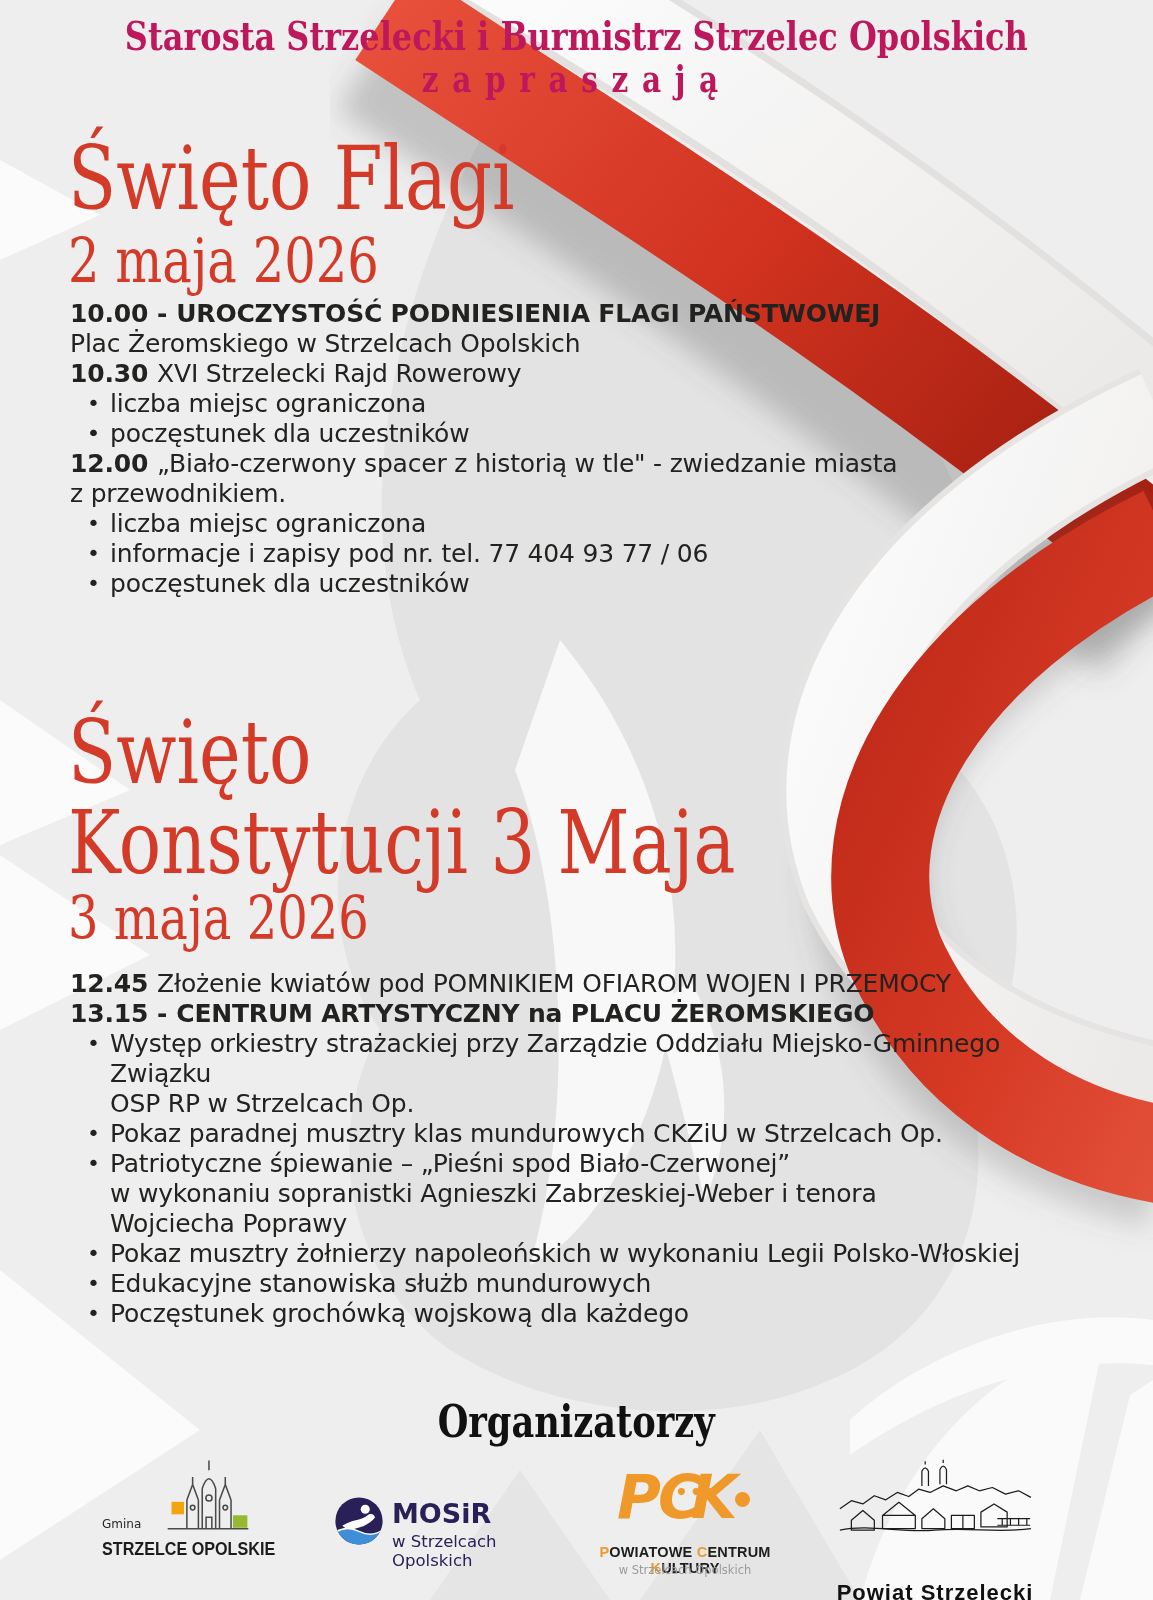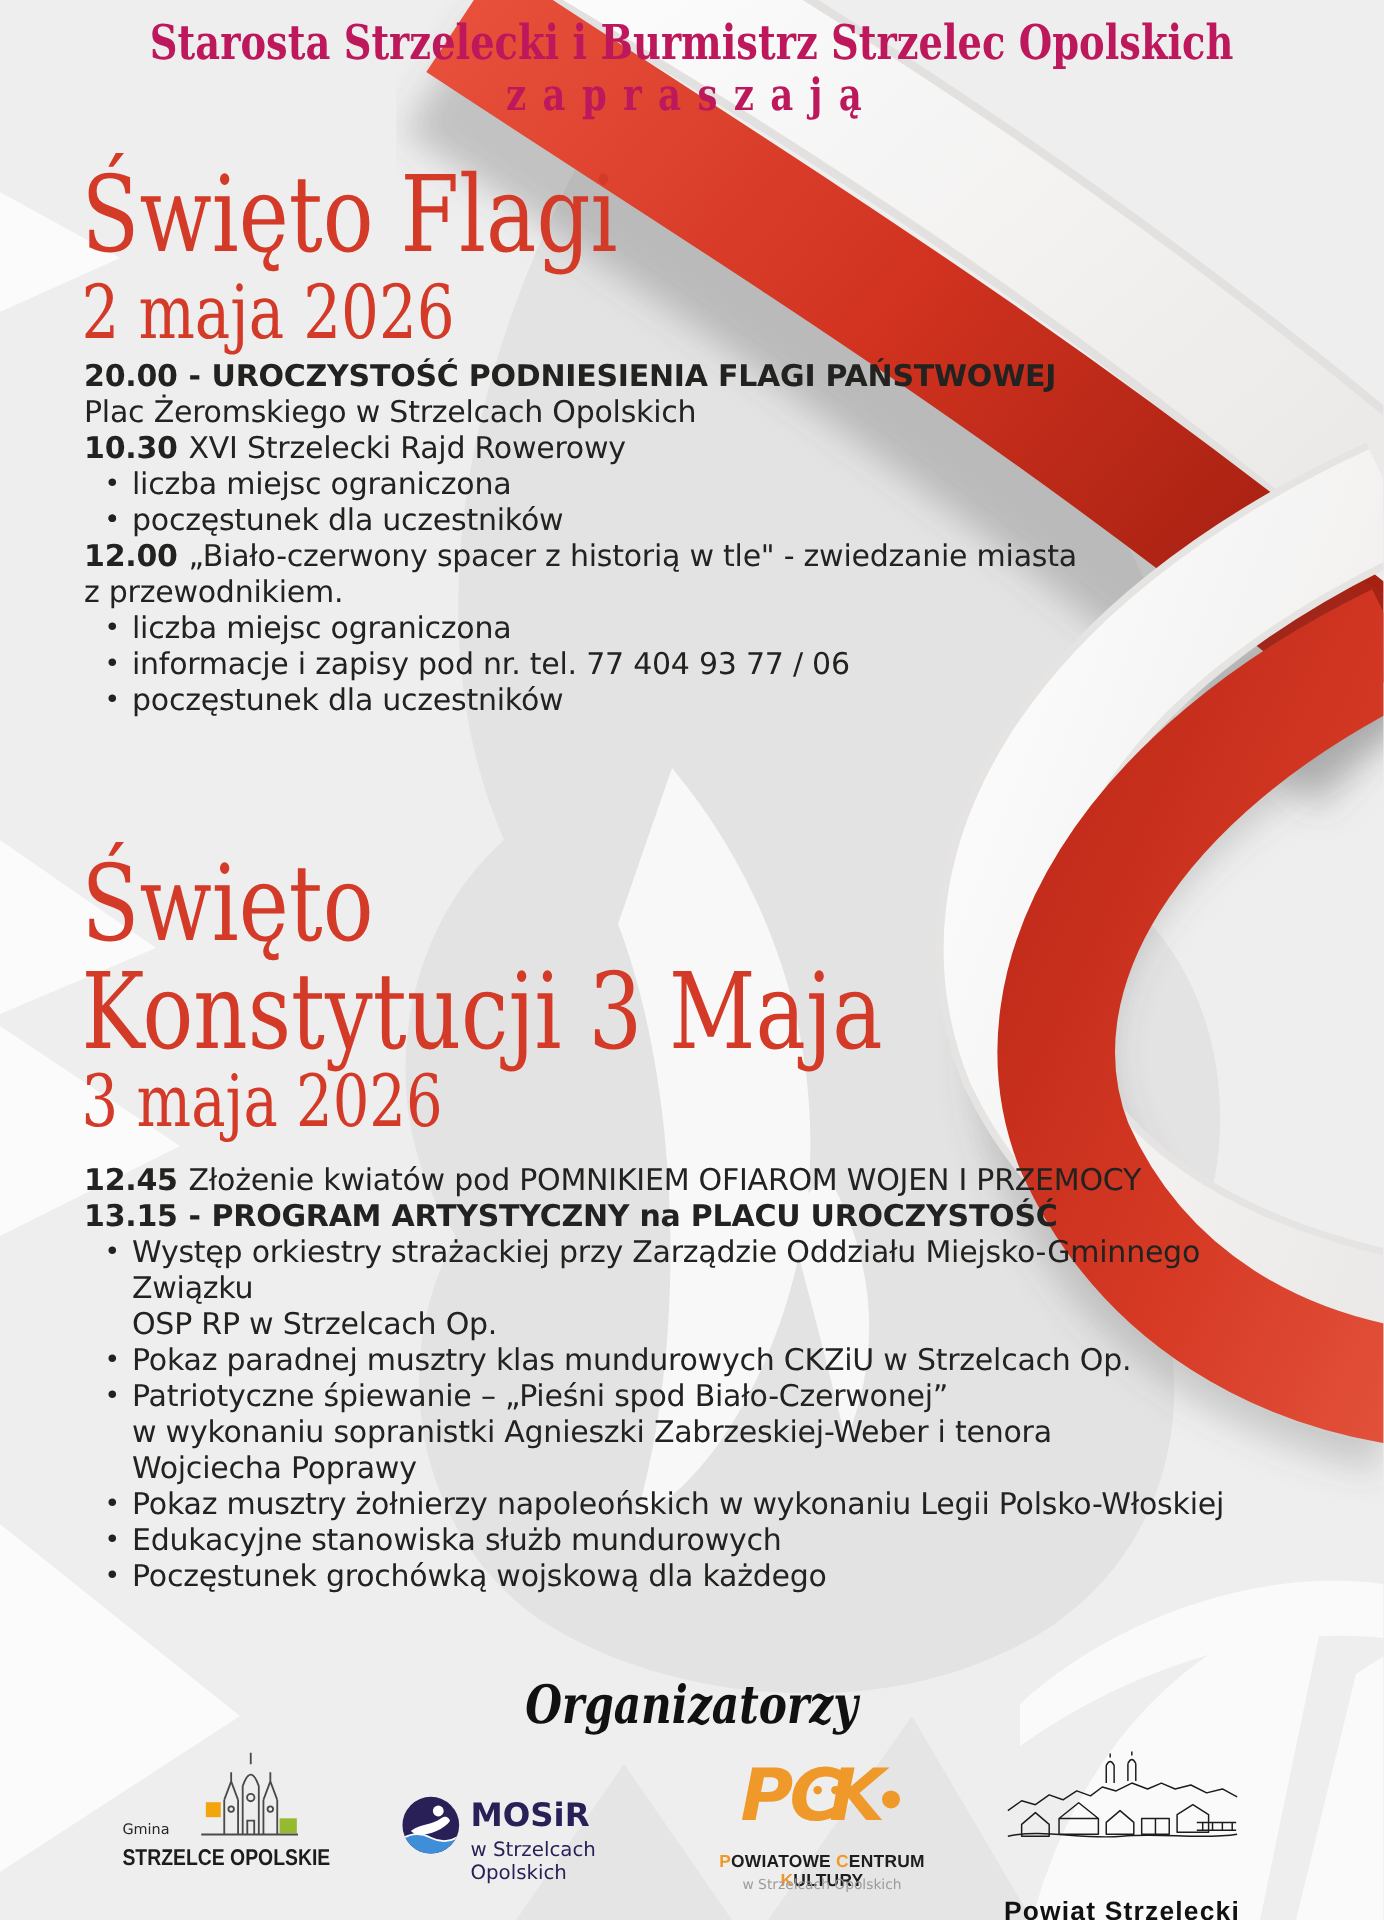--- a/index.html
+++ b/index.html
@@ -128,7 +128,7 @@
 <div class="abs title d1"><span class="cond">2 maja 2026</span></div>
 
 <div class="abs sched s1">
-  <div class="sline strong"><span class="time">20.00</span><span class="sep">-</span><span class="txt">UROCZYSTOŚĆ PODNIESIENIA FLAGI PAŃSTWOWEJ</span></div>
+  <div class="sline strong"><span class="time">10.00</span><span class="sep">-</span><span class="txt">UROCZYSTOŚĆ PODNIESIENIA FLAGI PAŃSTWOWEJ</span></div>
   <div class="sline"><span class="txt">Plac Żeromskiego w Strzelcach Opolskich</span></div>
   <div class="sline"><span class="time">10.30</span><span class="txt">XVI Strzelecki Rajd Rowerowy</span></div>
   <div class="sline li"><span class="dot">•</span><span class="txt">liczba miejsc ograniczona</span></div>

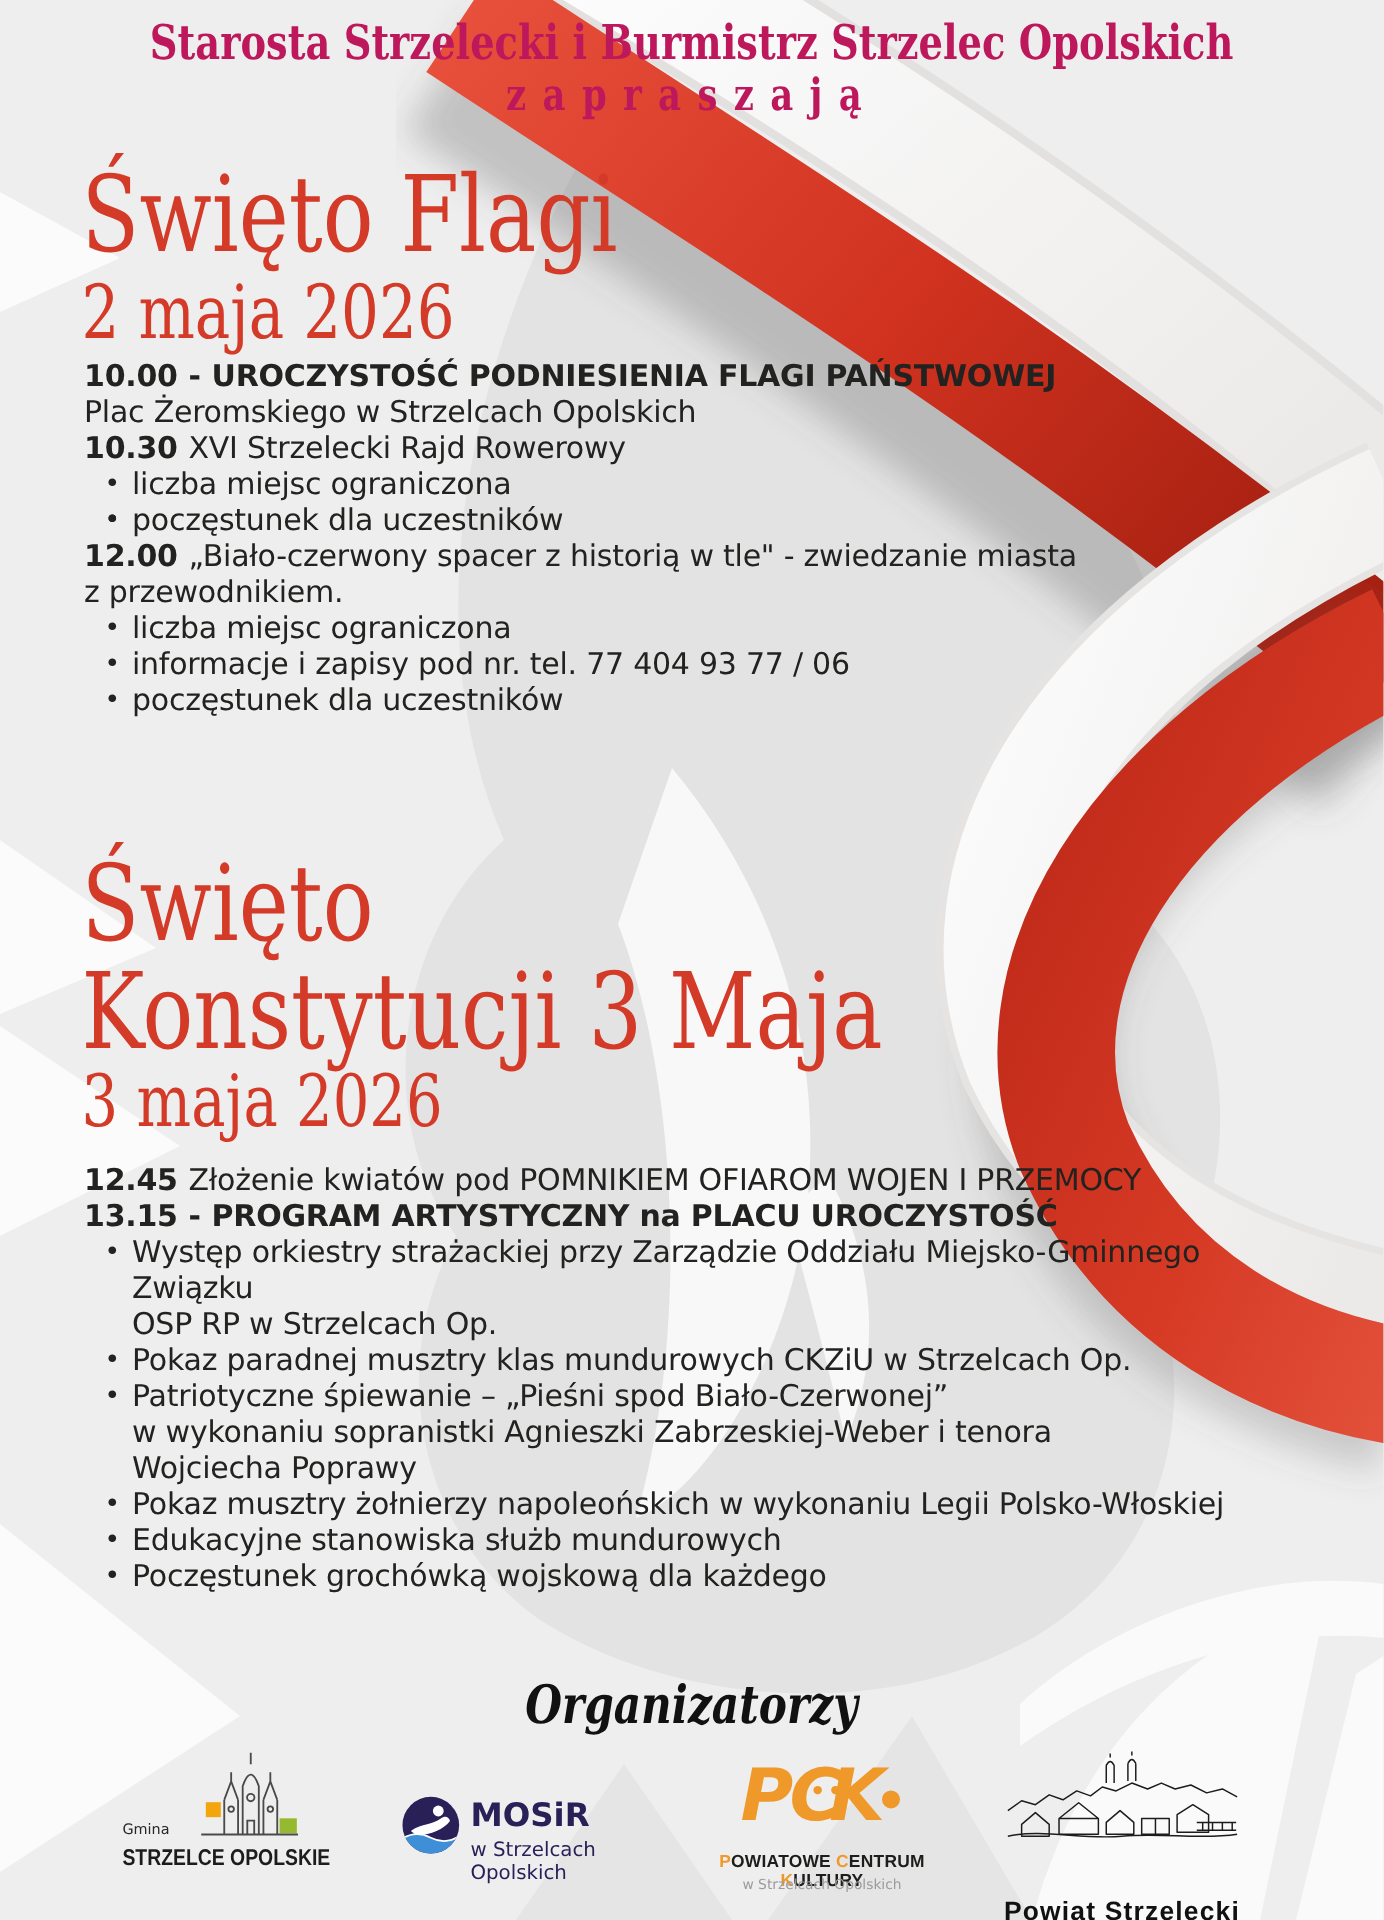--- a/index.html
+++ b/index.html
@@ -149,7 +149,7 @@
 
 <div class="abs sched s2">
   <div class="sline"><span class="time">12.45</span><span class="txt">Złożenie kwiatów pod POMNIKIEM OFIAROM WOJEN I PRZEMOCY</span></div>
-  <div class="sline strong"><span class="time">13.15</span><span class="sep">-</span><span class="txt">PROGRAM ARTYSTYCZNY na PLACU UROCZYSTOŚĆ</span></div>
+  <div class="sline strong"><span class="time">13.15</span><span class="sep">-</span><span class="txt">CENTRUM ARTYSTYCZNY na PLACU ŻEROMSKIEGO</span></div>
   <div class="sline li"><span class="dot">•</span><span class="txt">Występ orkiestry strażackiej przy Zarządzie Oddziału Miejsko-Gminnego Związku
 OSP RP w Strzelcach Op.</span></div>
   <div class="sline li"><span class="dot">•</span><span class="txt">Pokaz paradnej musztry klas mundurowych CKZiU w Strzelcach Op.</span></div>

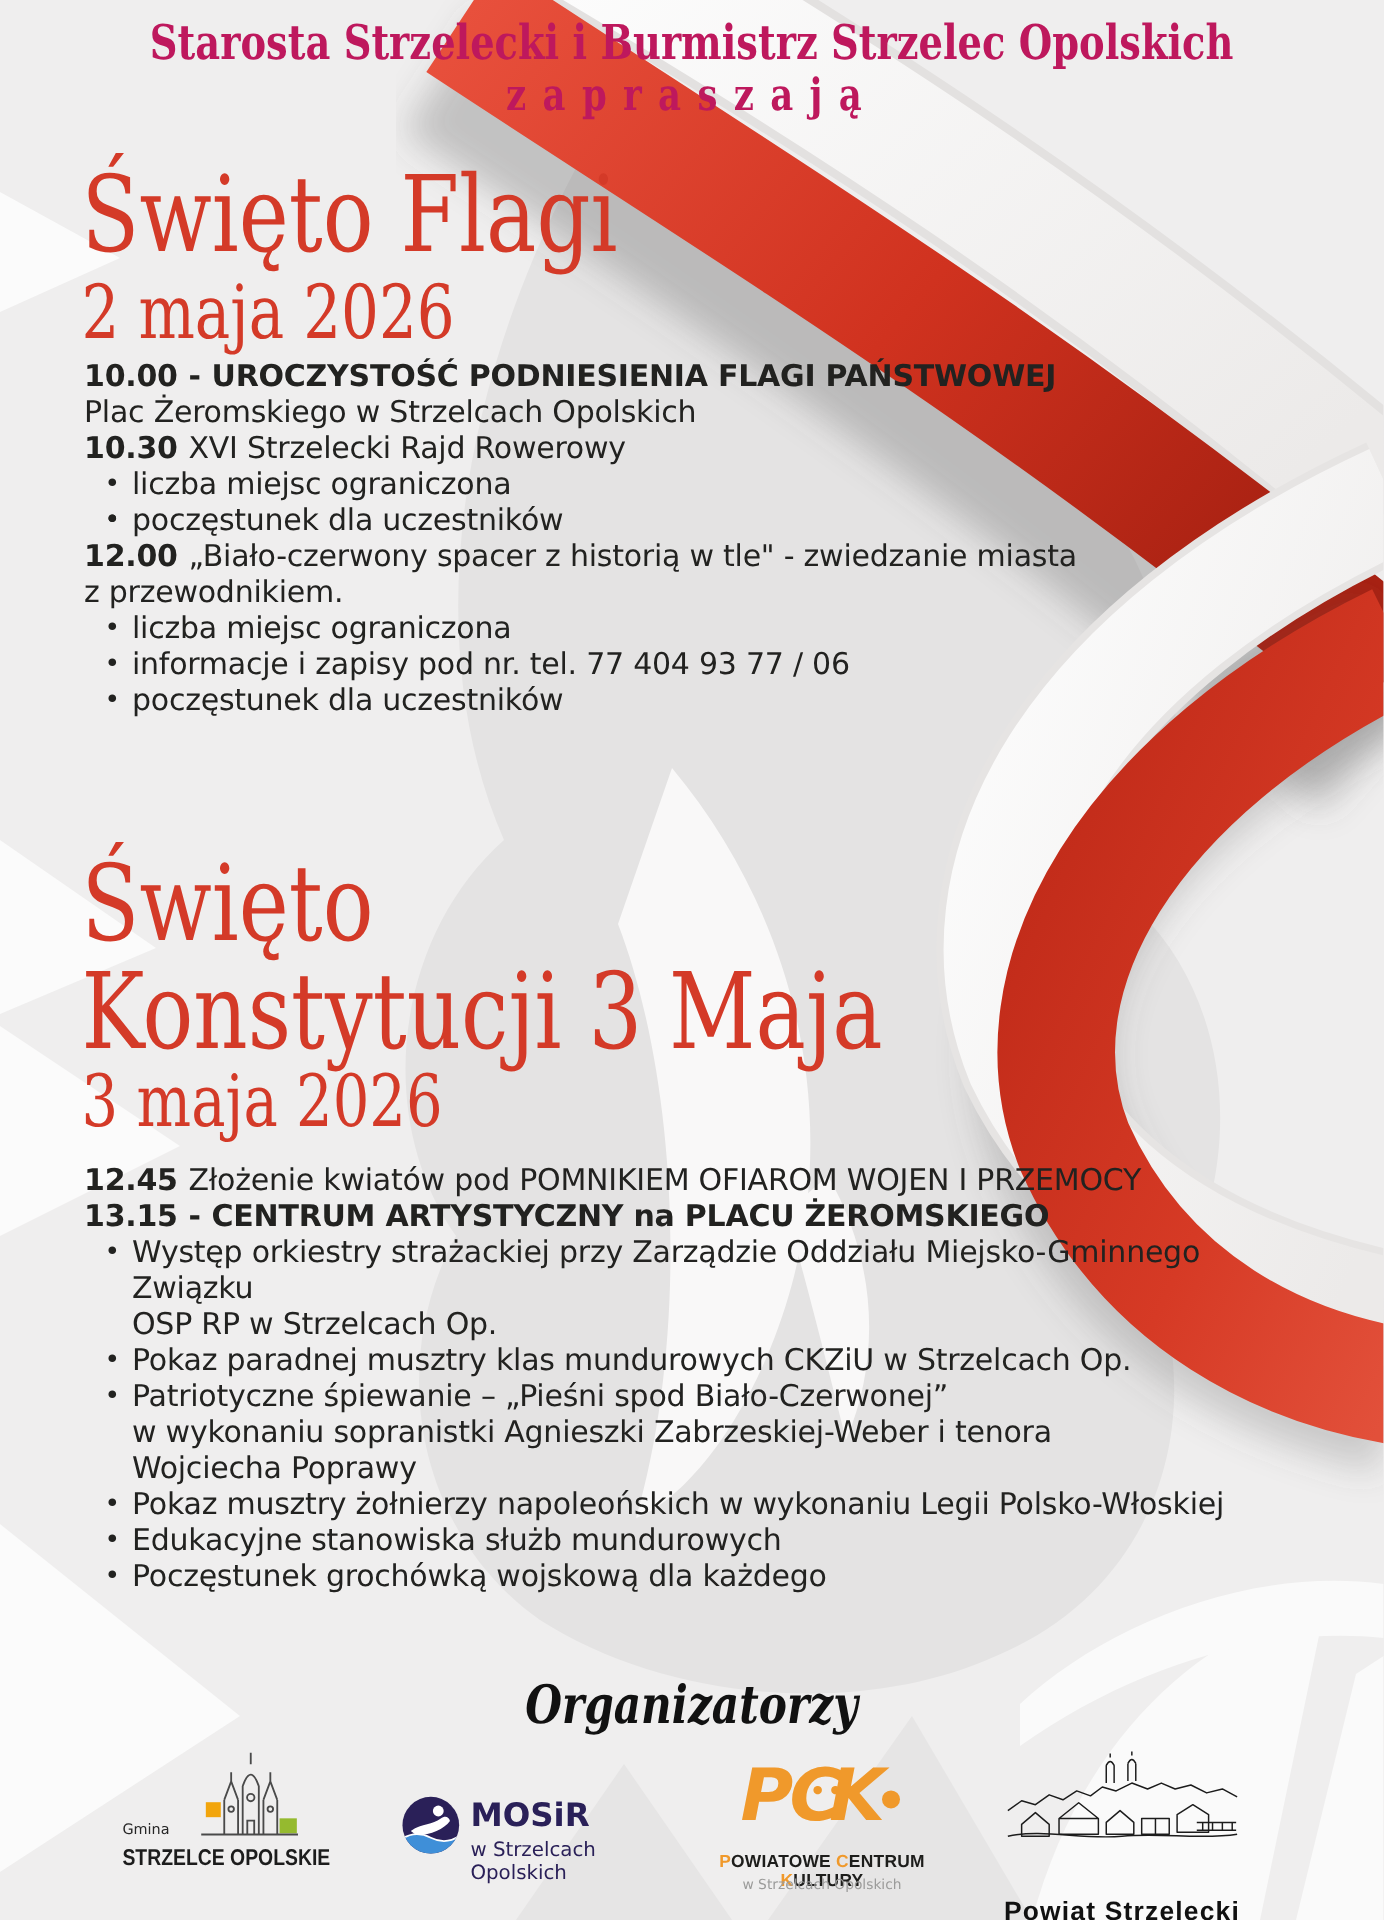--- a/index.html
+++ b/index.html
@@ -39,7 +39,7 @@
 
   
   .org{left:0;top:1396px;width:1153px;text-align:center;z-index:6;
-       font-family:"DejaVu Serif",serif;font-weight:700;font-size:44px;color:#111;font-style:italic;}
+       font-family:"DejaVu Serif",serif;font-weight:700;font-size:44px;color:#111;}
 
   
   .logo{z-index:6;}

